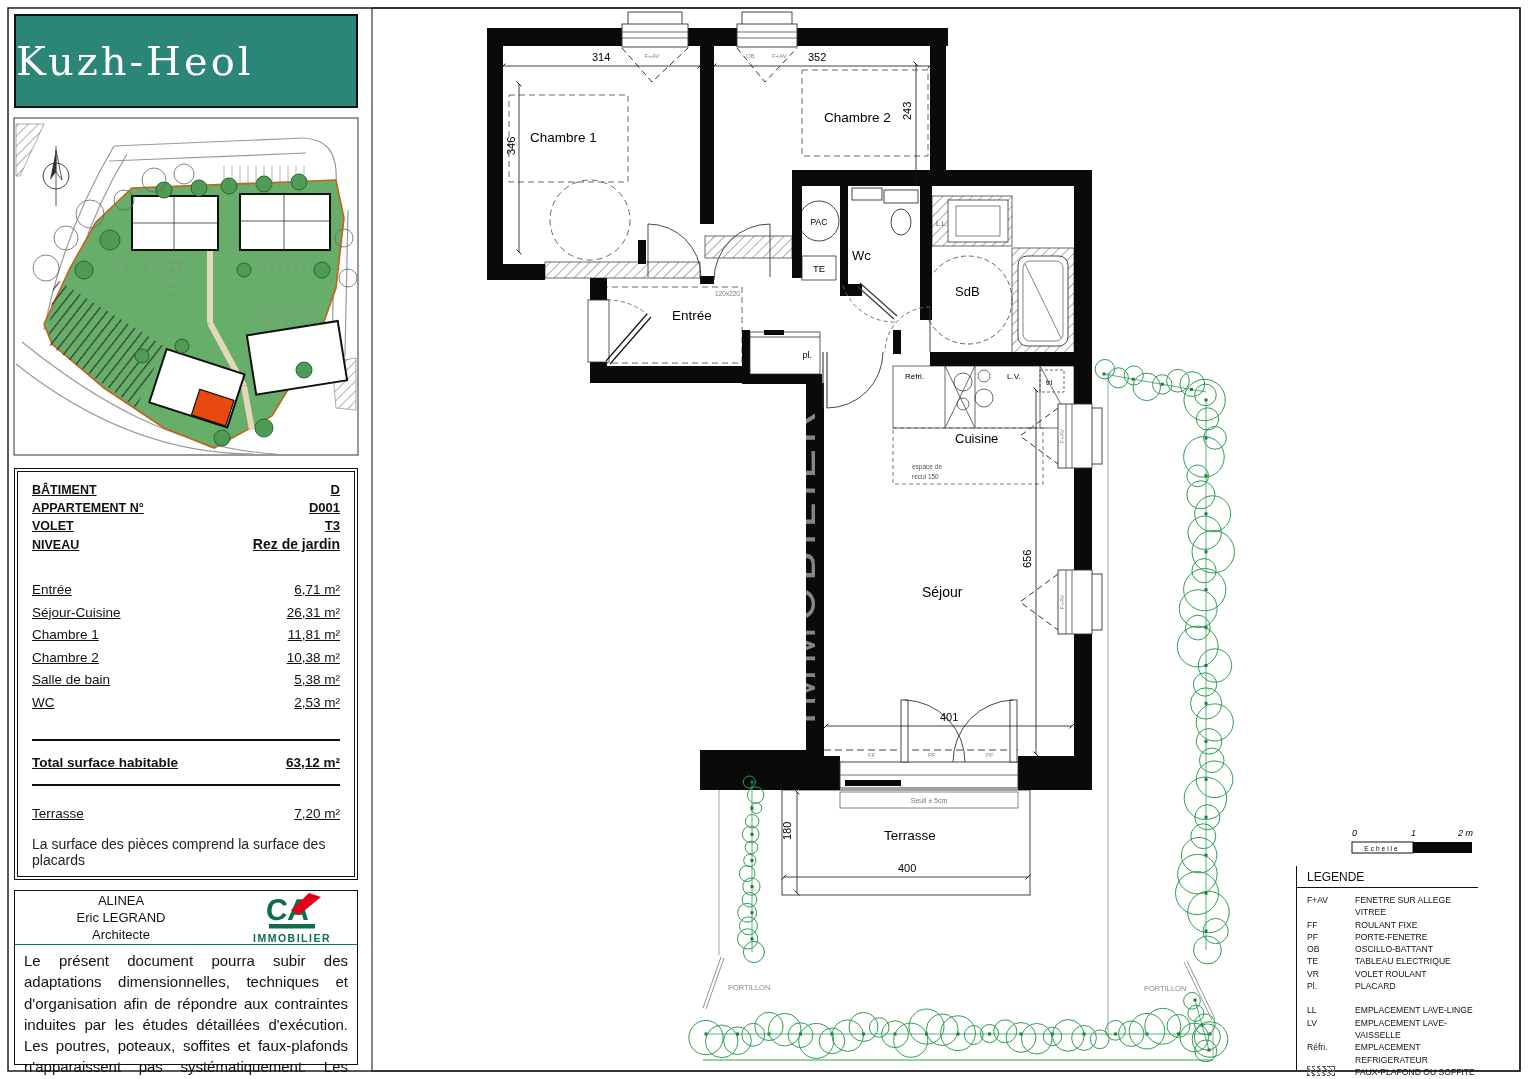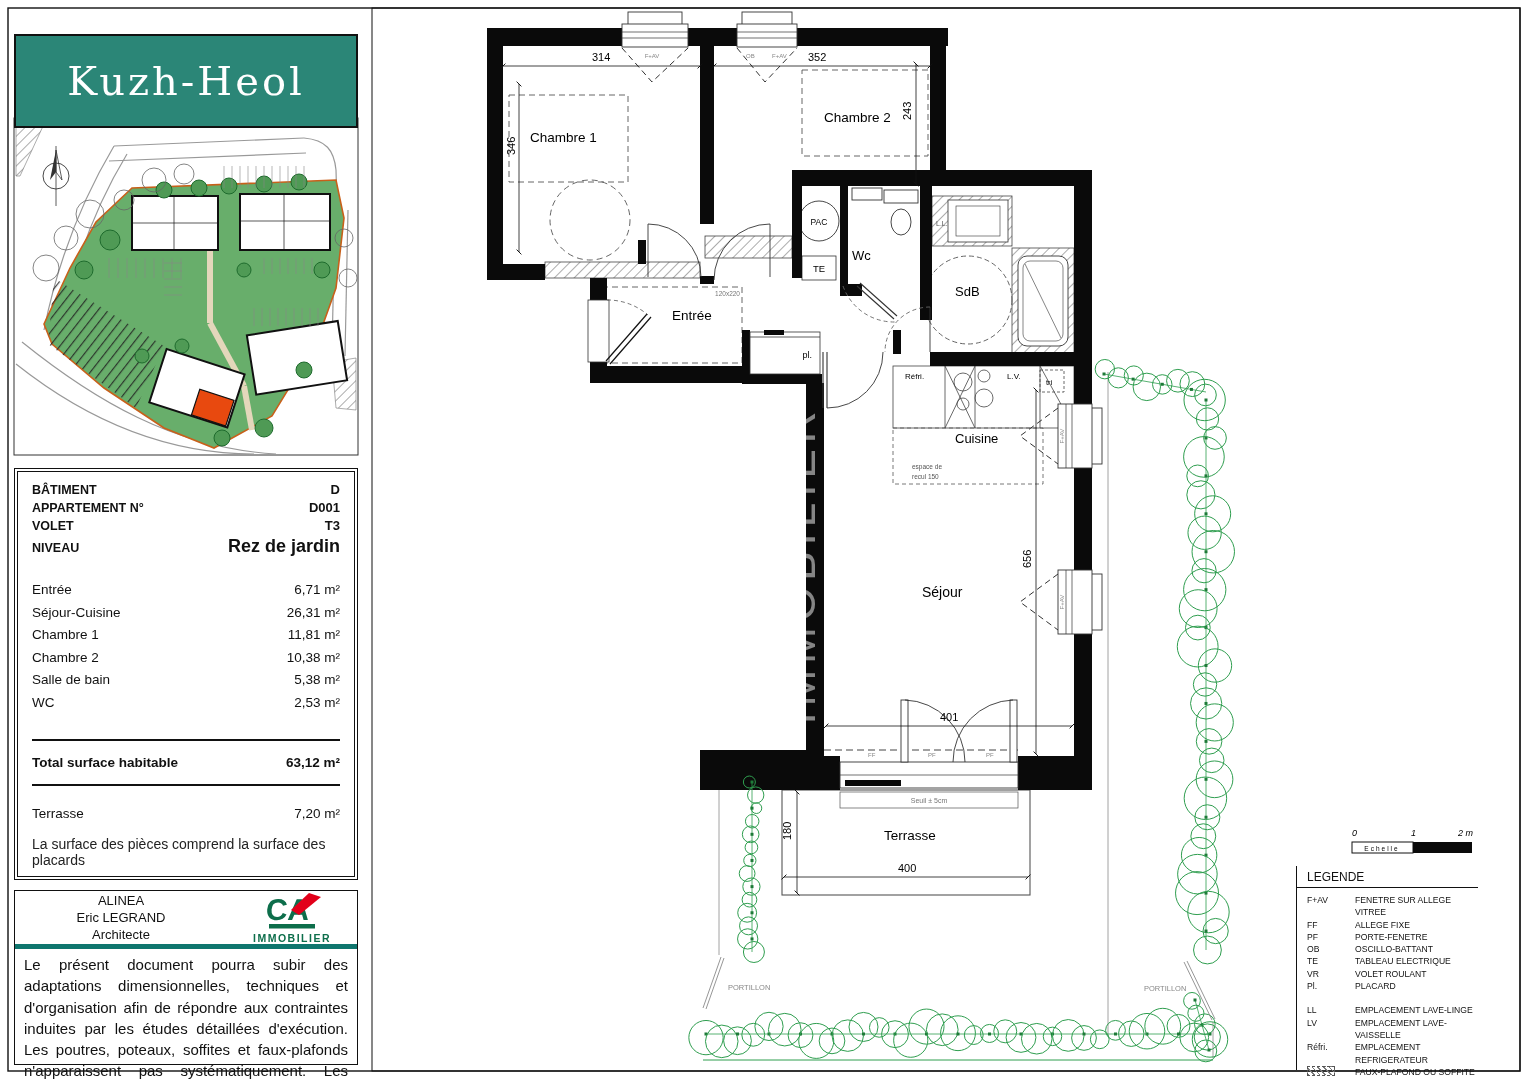--- a/index.html
+++ b/index.html
@@ -9,7 +9,7 @@
   svg text{font-family:"Liberation Sans",sans-serif;}
   
   .logo-box{left:14px;top:14px;width:340px;height:90px;border:2px solid #111;
-            display:flex;align-items:center;justify-content:center;margin-top:20px;}
+            display:flex;align-items:center;justify-content:flex-start;}
   .logo-text{font-family:"DejaVu Serif",serif;font-size:40px;color:#fff;letter-spacing:3px;font-weight:400;}
   
   .info-box{left:14px;top:468px;width:342px;height:410px;border:1px solid #111;background:#fff;}

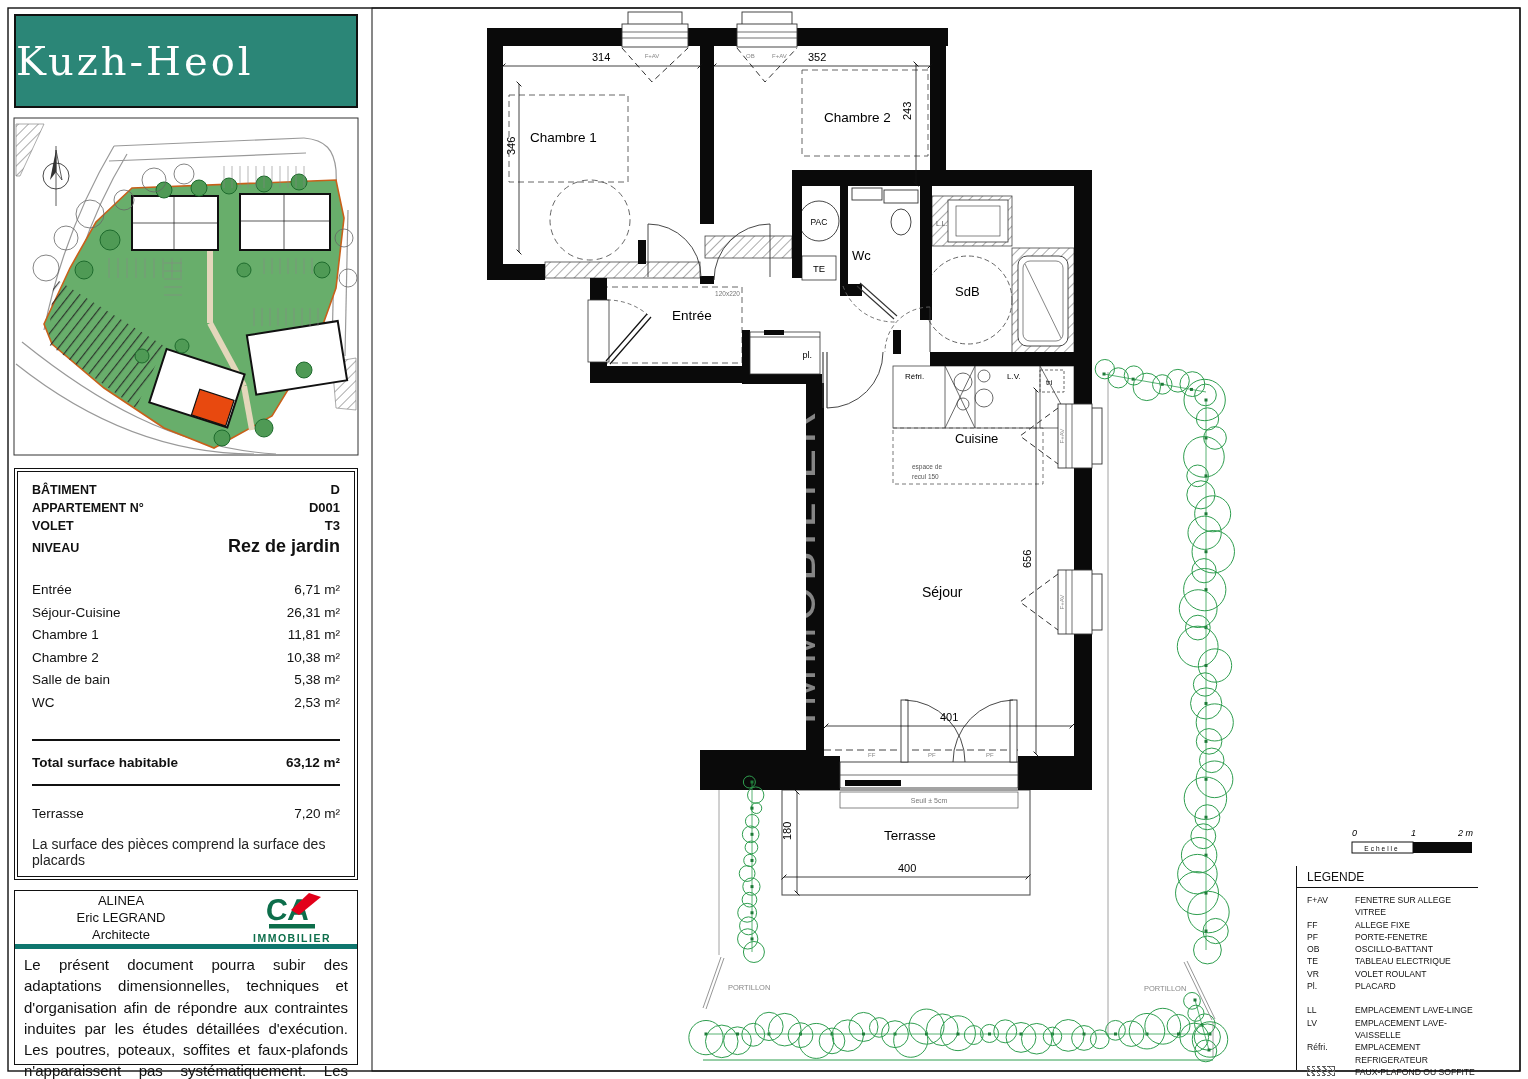--- a/index.html
+++ b/index.html
@@ -14,7 +14,7 @@
   
   .info-box{left:14px;top:468px;width:342px;height:410px;border:1px solid #111;background:#fff;}
   .info-inner{position:absolute;inset:2px;border:1px solid #111;padding:10px 14px 6px 14px;box-sizing:border-box;}
-  .irow{display:flex;justify-content:space-between;align-items:baseline;}
+  .irow{display:flex;justify-content:space-between;align-items:baseline;text-decoration:underline;}
   .hdr-row{height:18px;font-size:12.5px;font-weight:bold;}
   .hdr-row .val{font-size:13px;}
   .hdr-row .val.big{font-size:18px;}

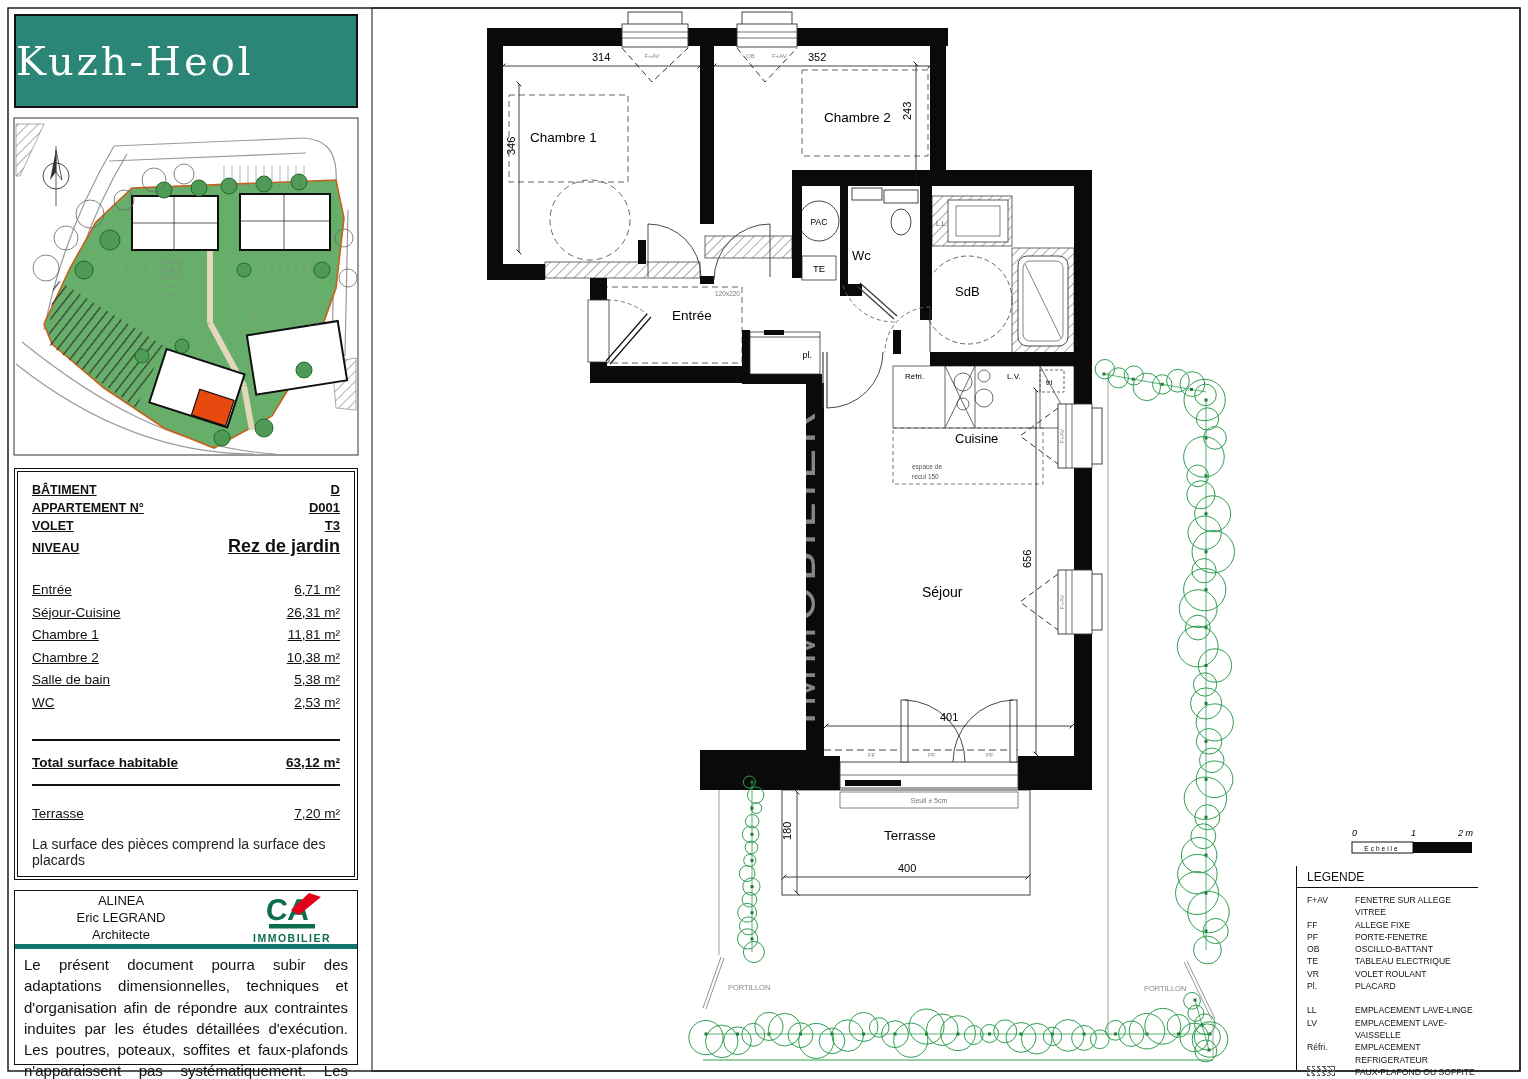--- a/index.html
+++ b/index.html
@@ -17,7 +17,7 @@
   .irow{display:flex;justify-content:space-between;align-items:baseline;text-decoration:underline;}
   .hdr-row{height:18px;font-size:12.5px;font-weight:bold;}
   .hdr-row .val{font-size:13px;}
-  .hdr-row .val.big{font-size:18px;}
+  .hdr-row .val.big{font-size:14px;}
   .room-row{height:22.5px;font-size:13.5px;}
   .total-row{border-top:2px solid #111;border-bottom:2px solid #111;font-weight:bold;
              font-size:13.5px;padding:14px 0;margin-top:22px;}

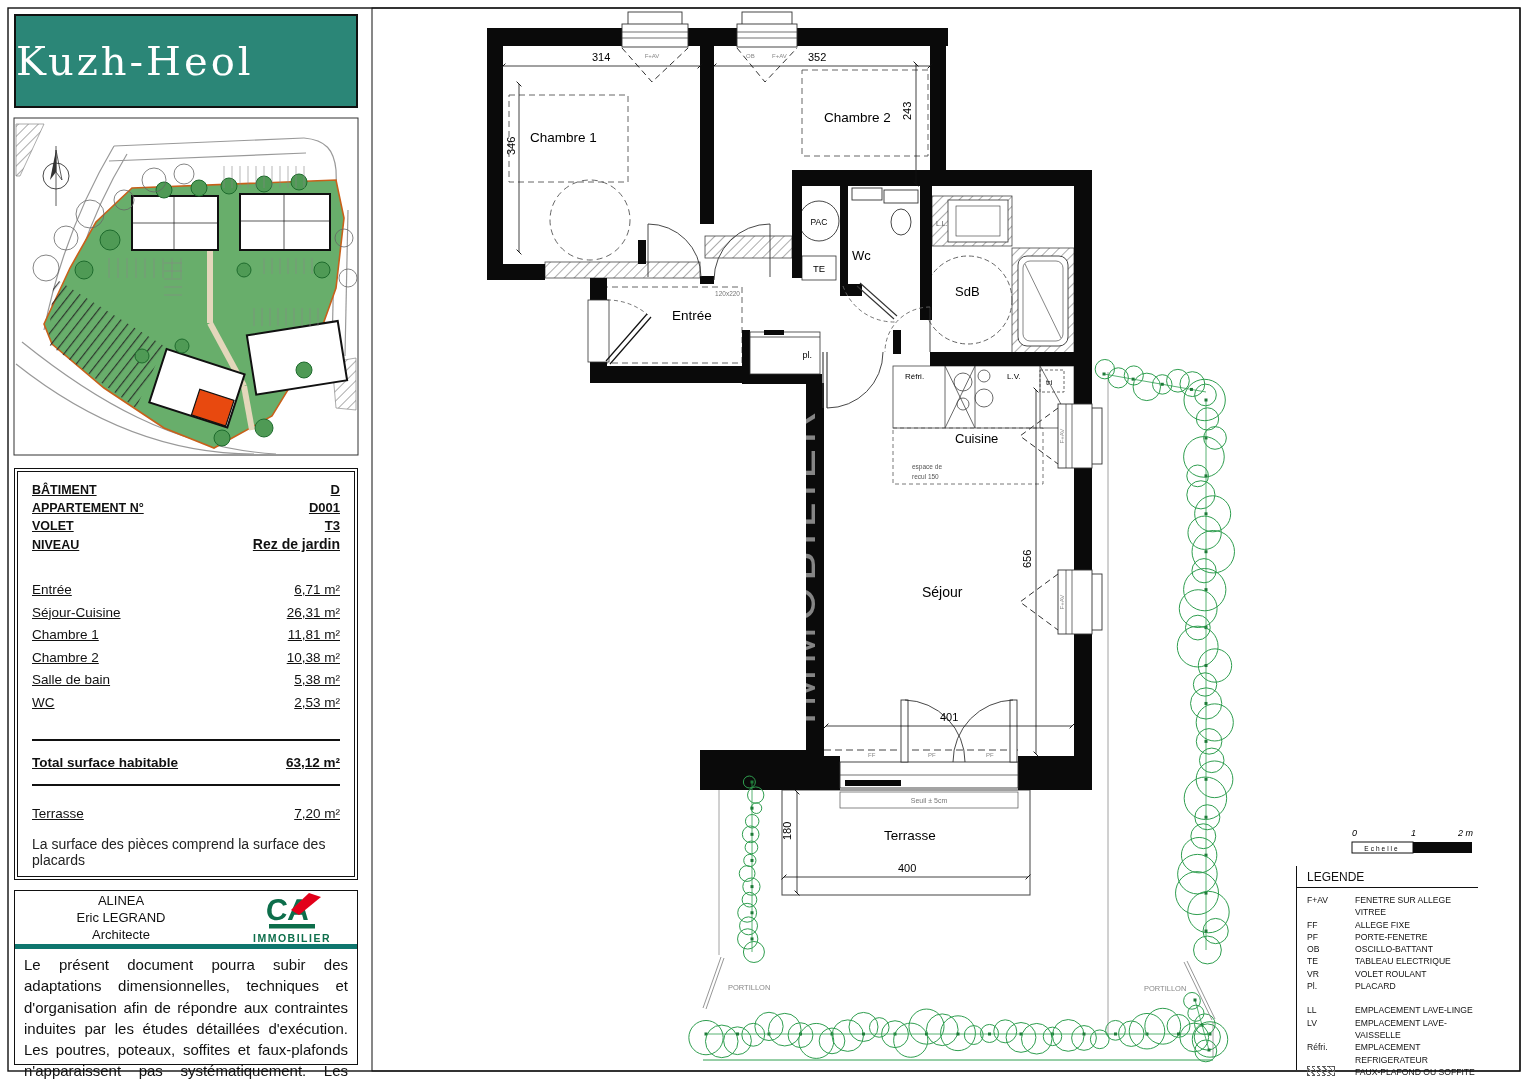--- a/index.html
+++ b/index.html
@@ -27,7 +27,7 @@
   
   .arch-box{left:14px;top:890px;width:342px;height:173px;border:1px solid #111;background:#fff;
             display:flex;flex-direction:column;}
-  .arch-hdr{display:flex;border-bottom:5px solid #0f766e;height:66px;}
+  .arch-hdr{display:flex;border-bottom:1px solid #0f766e;height:66px;}
   .arch-names{flex:1;display:flex;flex-direction:column;justify-content:center;align-items:center;
               font-size:13px;line-height:17px;}
   .arch-brand{width:130px;display:flex;flex-direction:column;align-items:center;justify-content:center;}

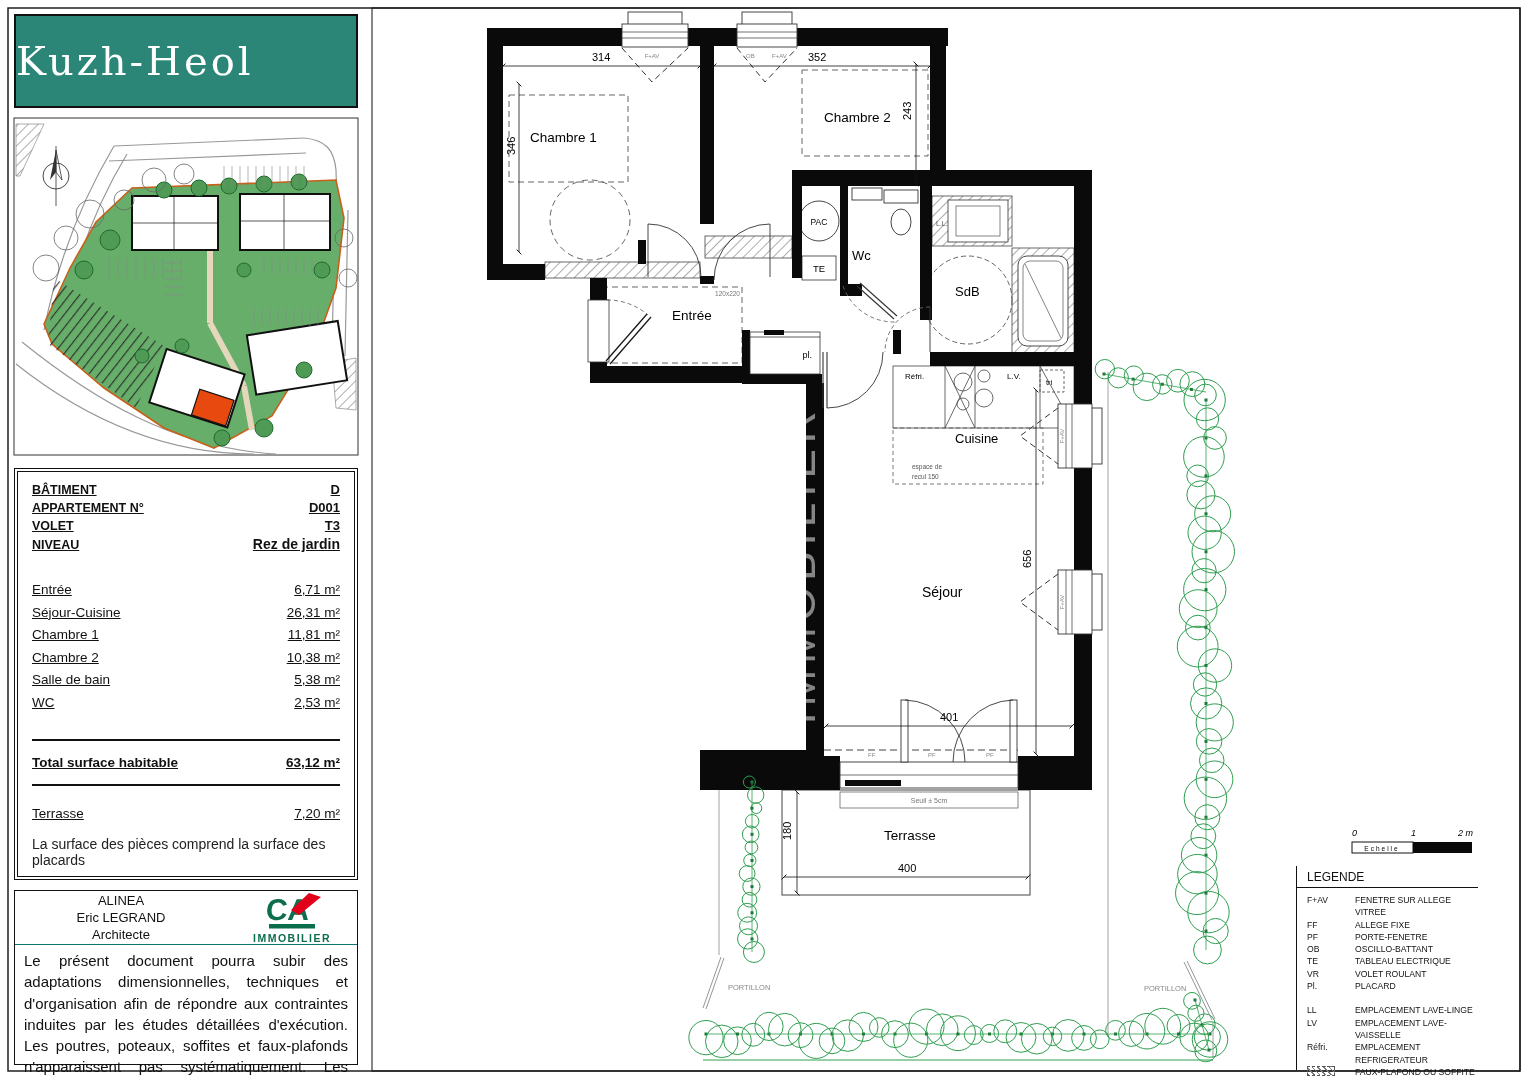--- a/index.html
+++ b/index.html
@@ -649,7 +649,7 @@
         </div>
         <div class="lrow">
           <span class="k">FF</span>
-          <span>ALLEGE FIXE</span>
+          <span>ROULANT FIXE</span>
         </div>
         <div class="lrow">
           <span class="k">PF</span>

